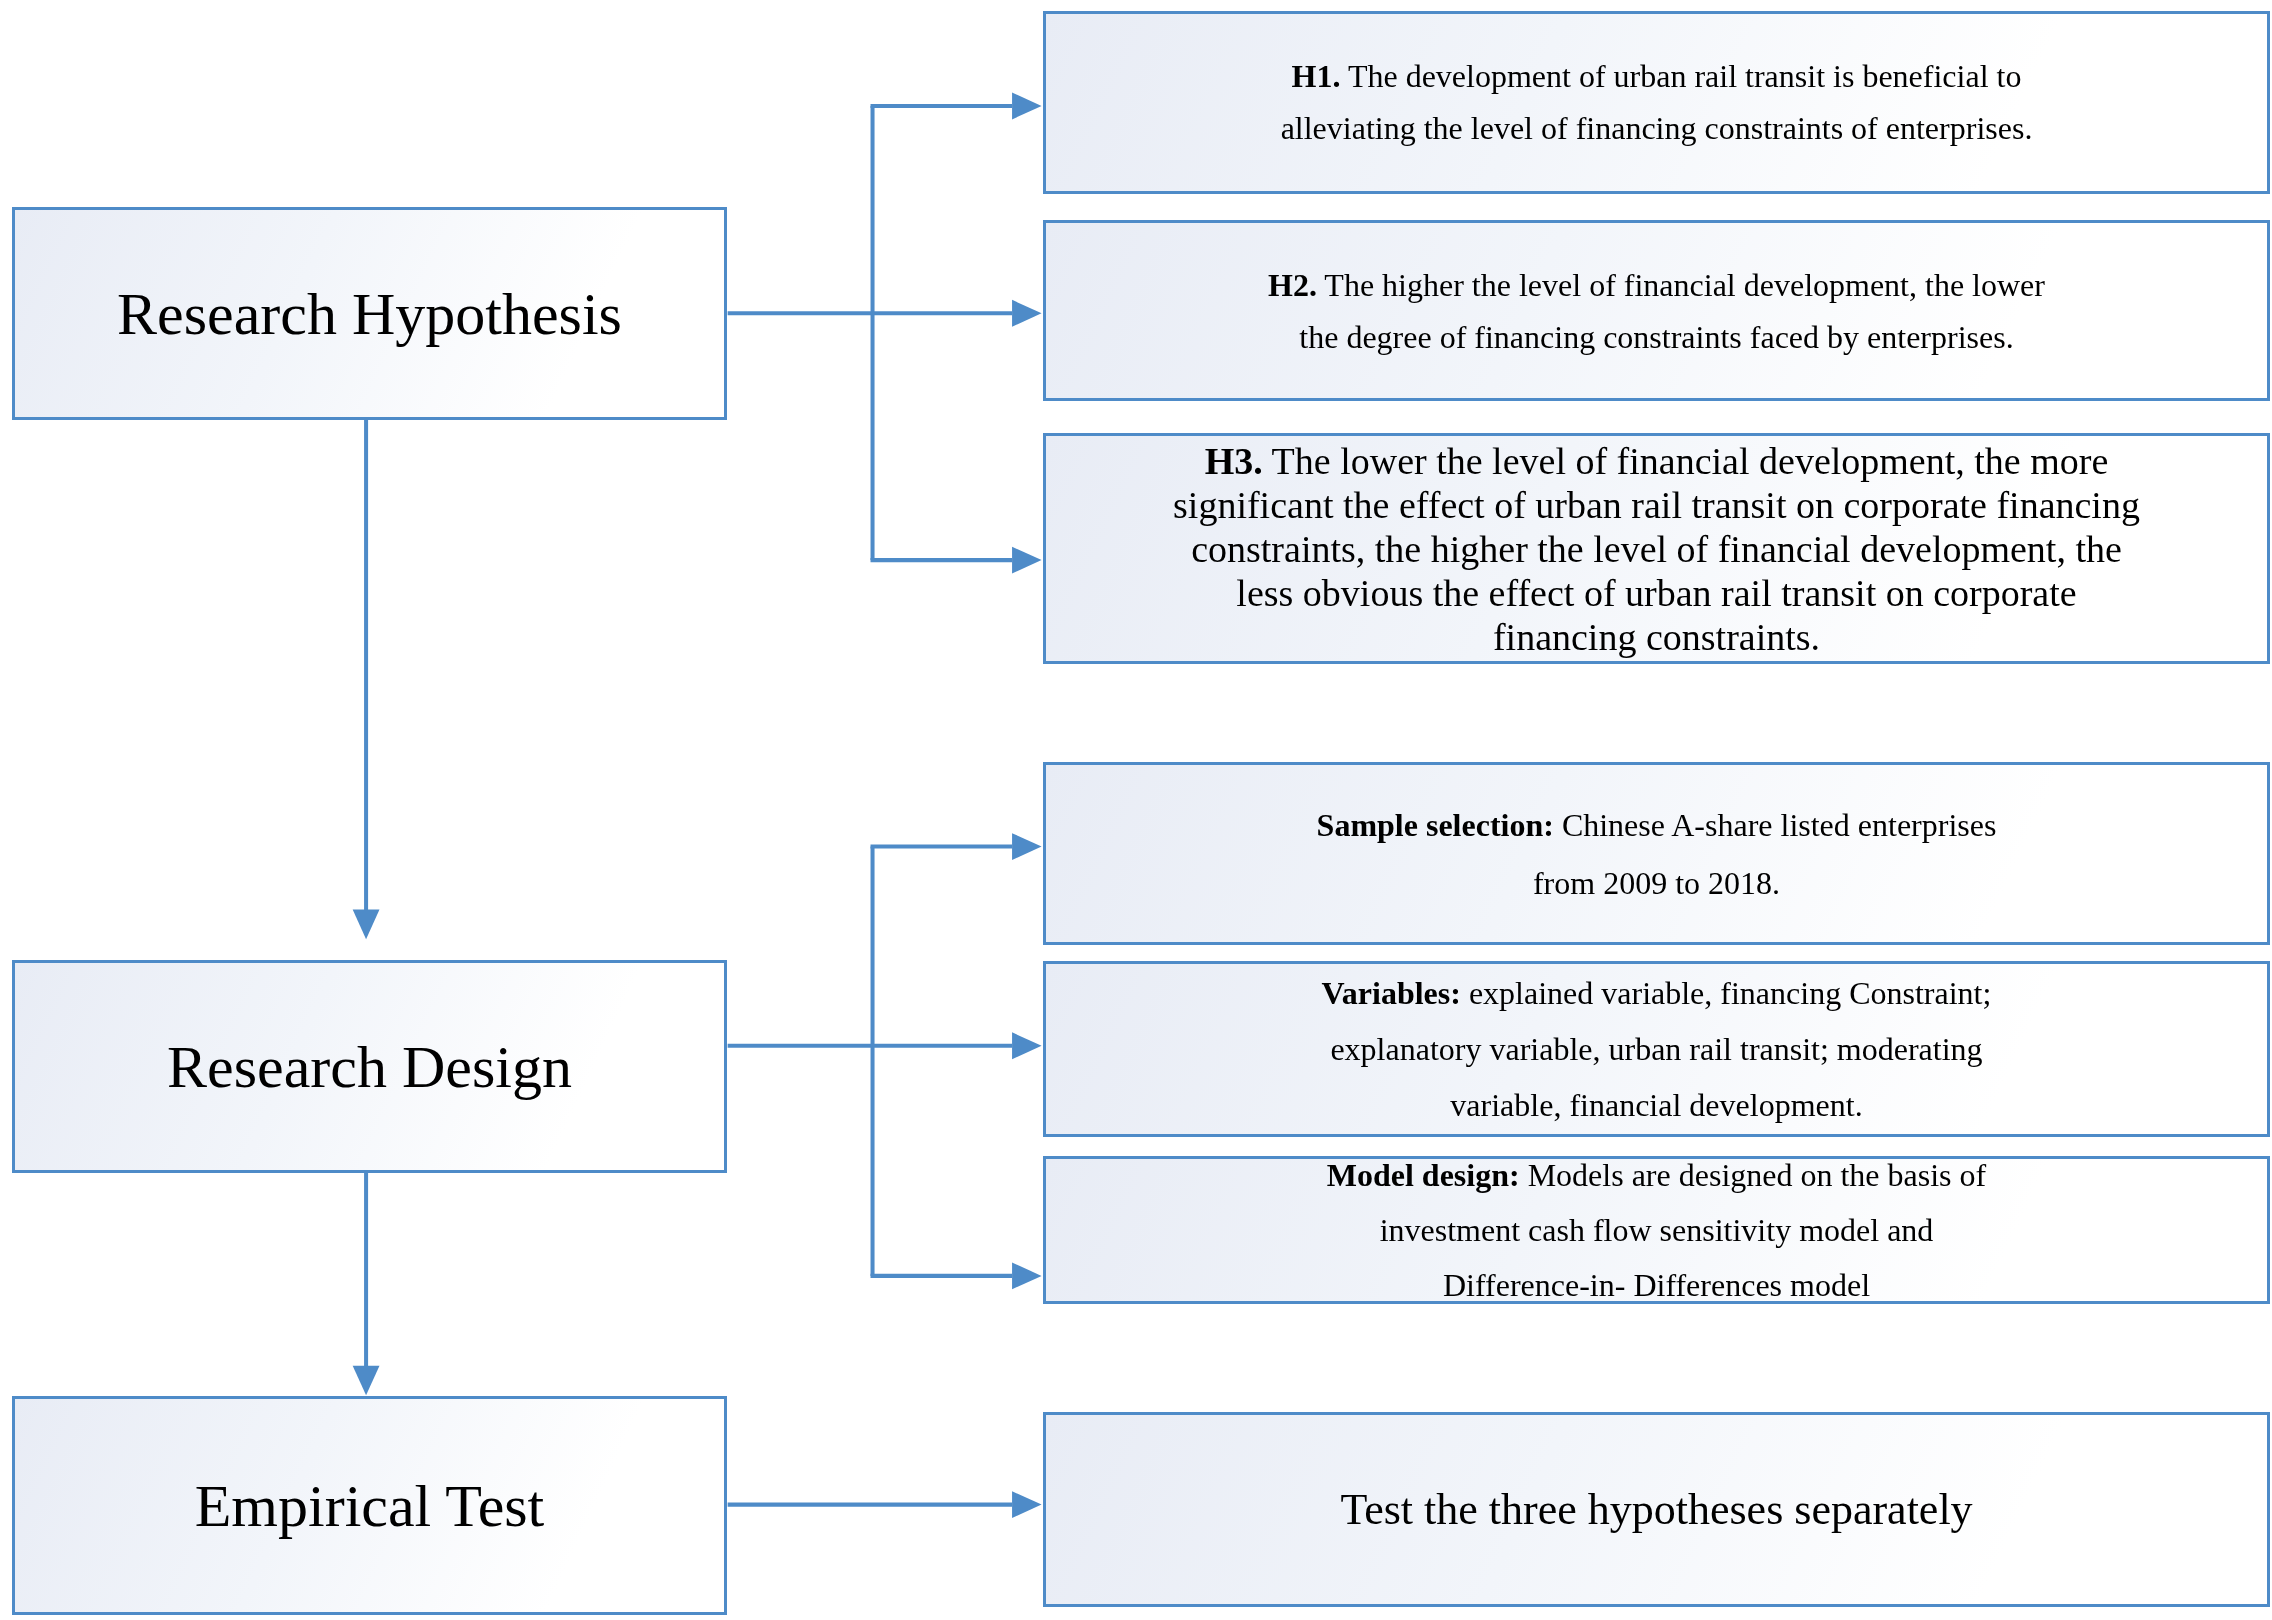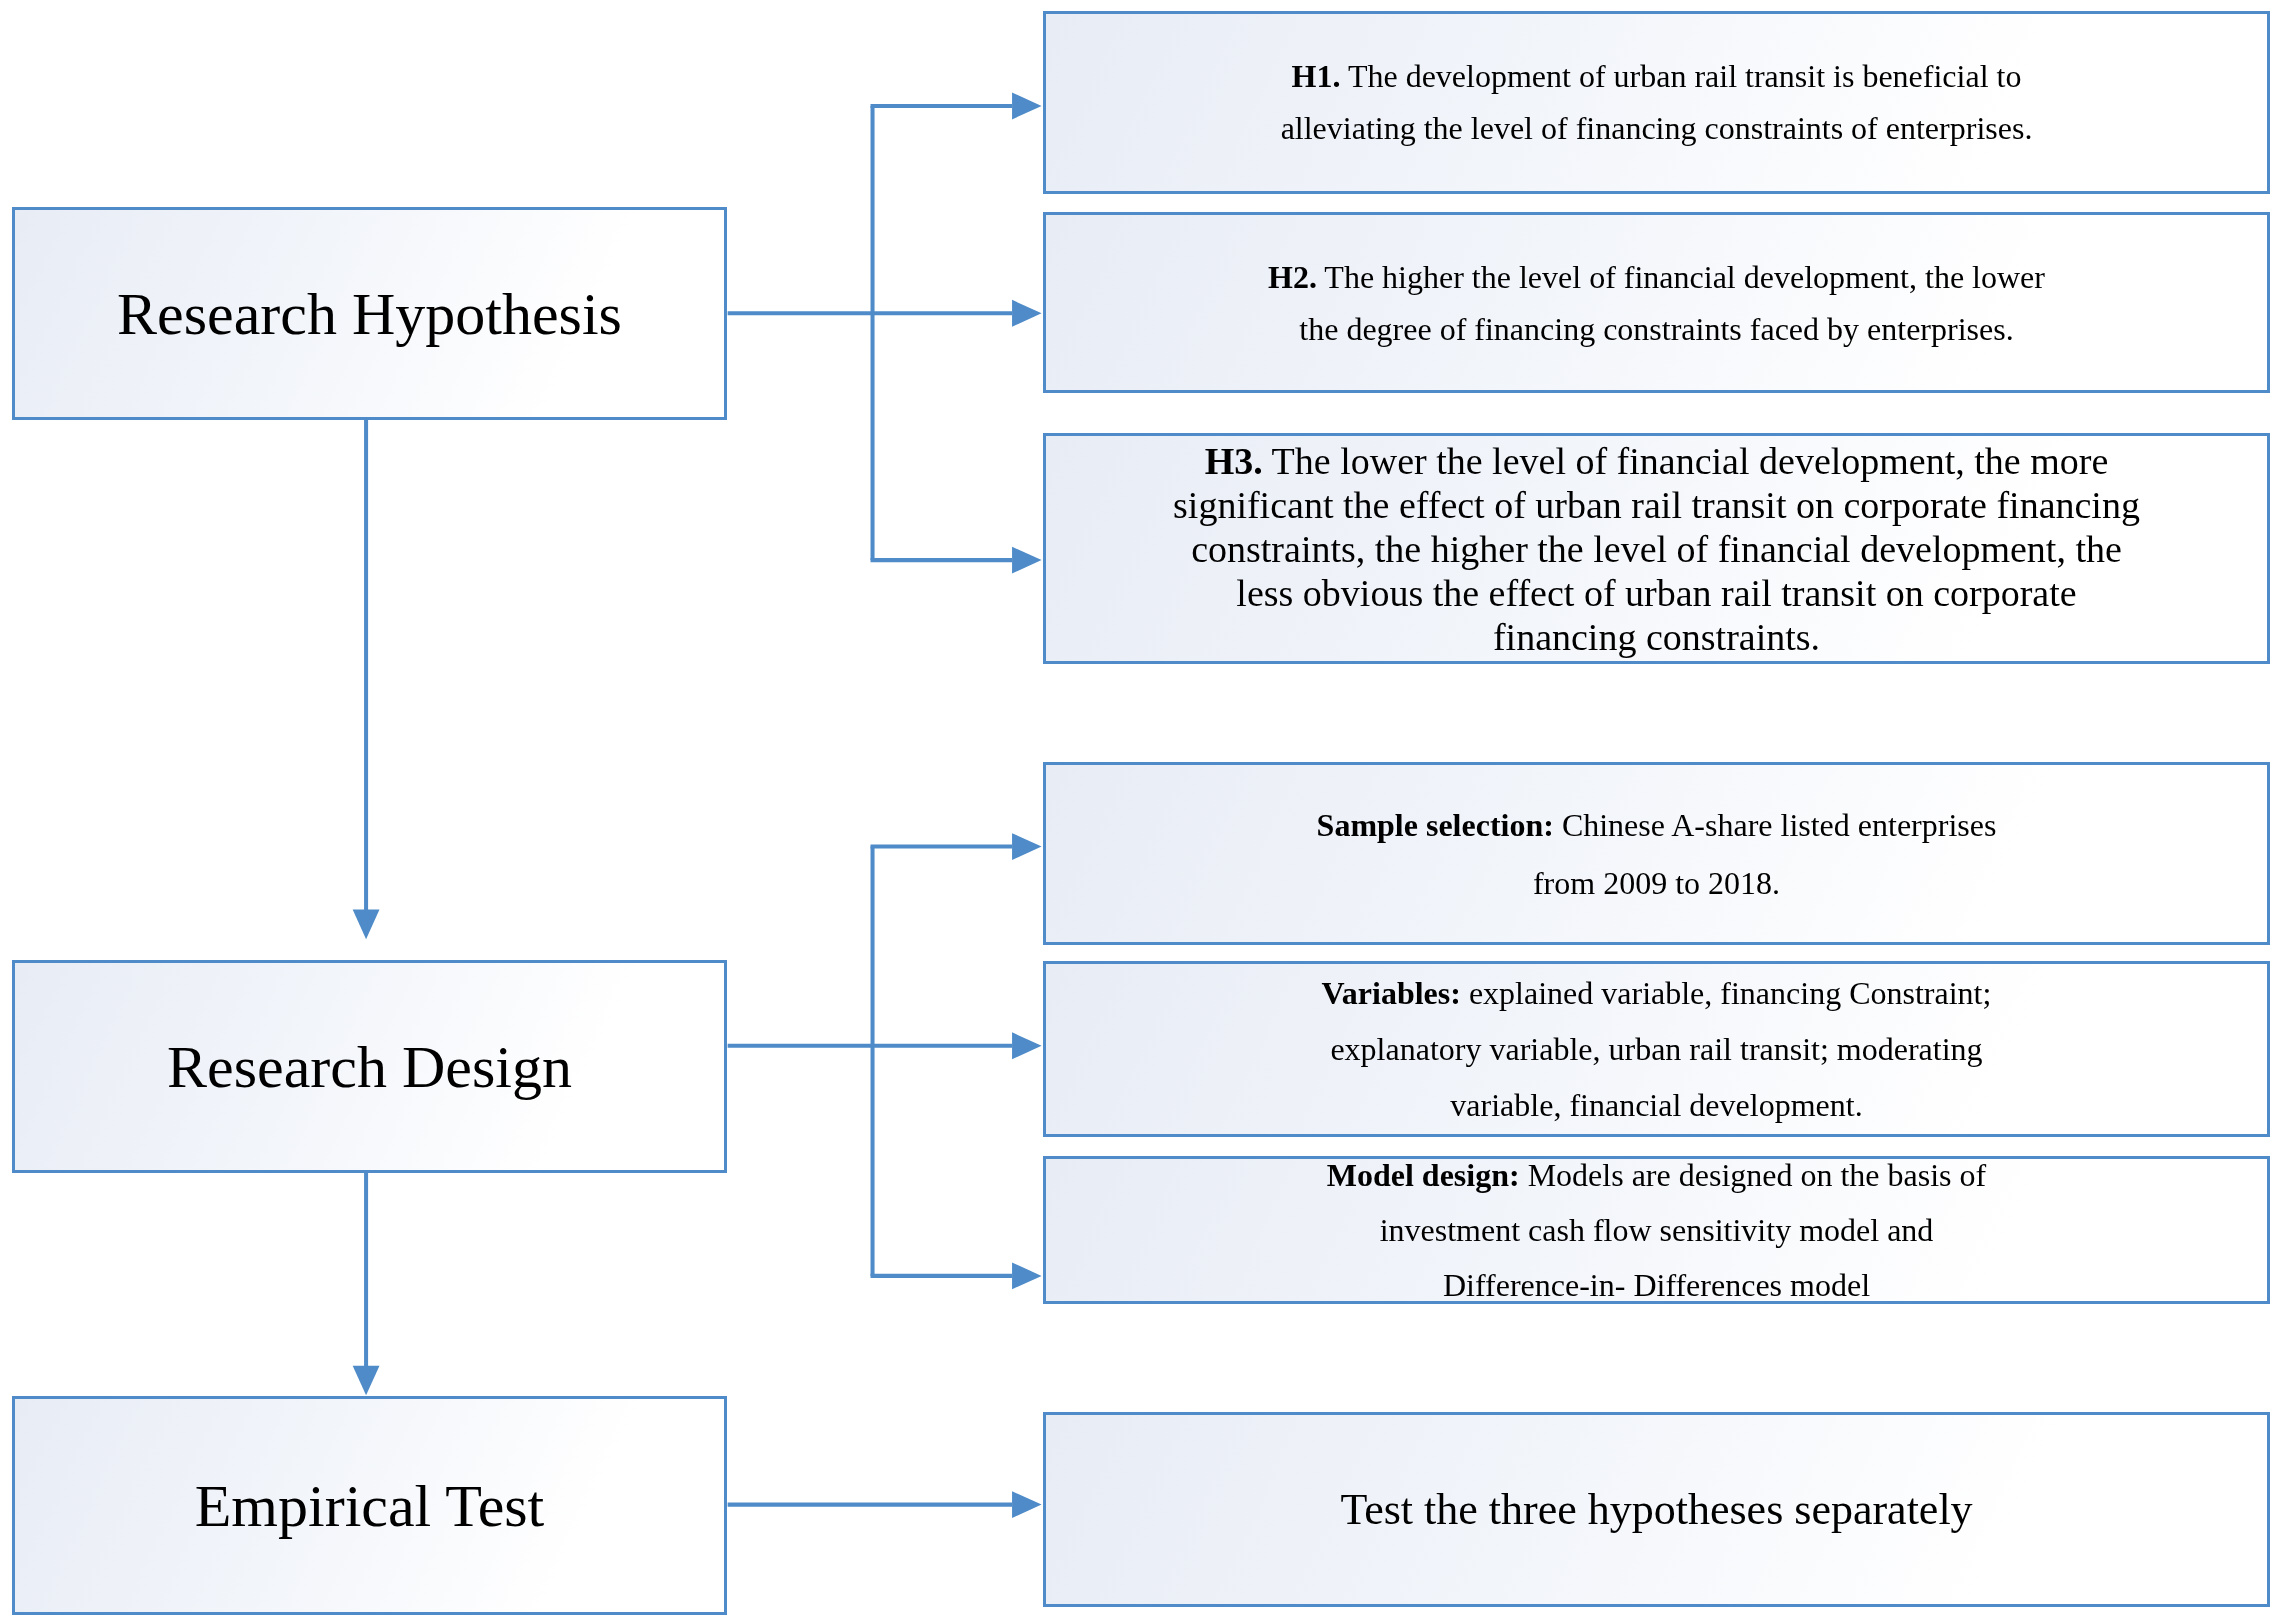--- a/index.html
+++ b/index.html
@@ -46,7 +46,7 @@
   #box-empirical-test{top:1396px;height:219px;}
   
   #box-h1{top:10.7px;height:183px;line-height:52px;}
-  #box-h2{top:212px;height:181px;line-height:52px;}
+  #box-h2{top:220px;height:181px;line-height:52px;}
   #box-h3{top:433px;height:231px;line-height:44px;font-size:38px;}
   #box-sample-selection{top:762px;height:183px;line-height:58px;}
   #box-variables{top:961px;height:176px;line-height:56px;}

